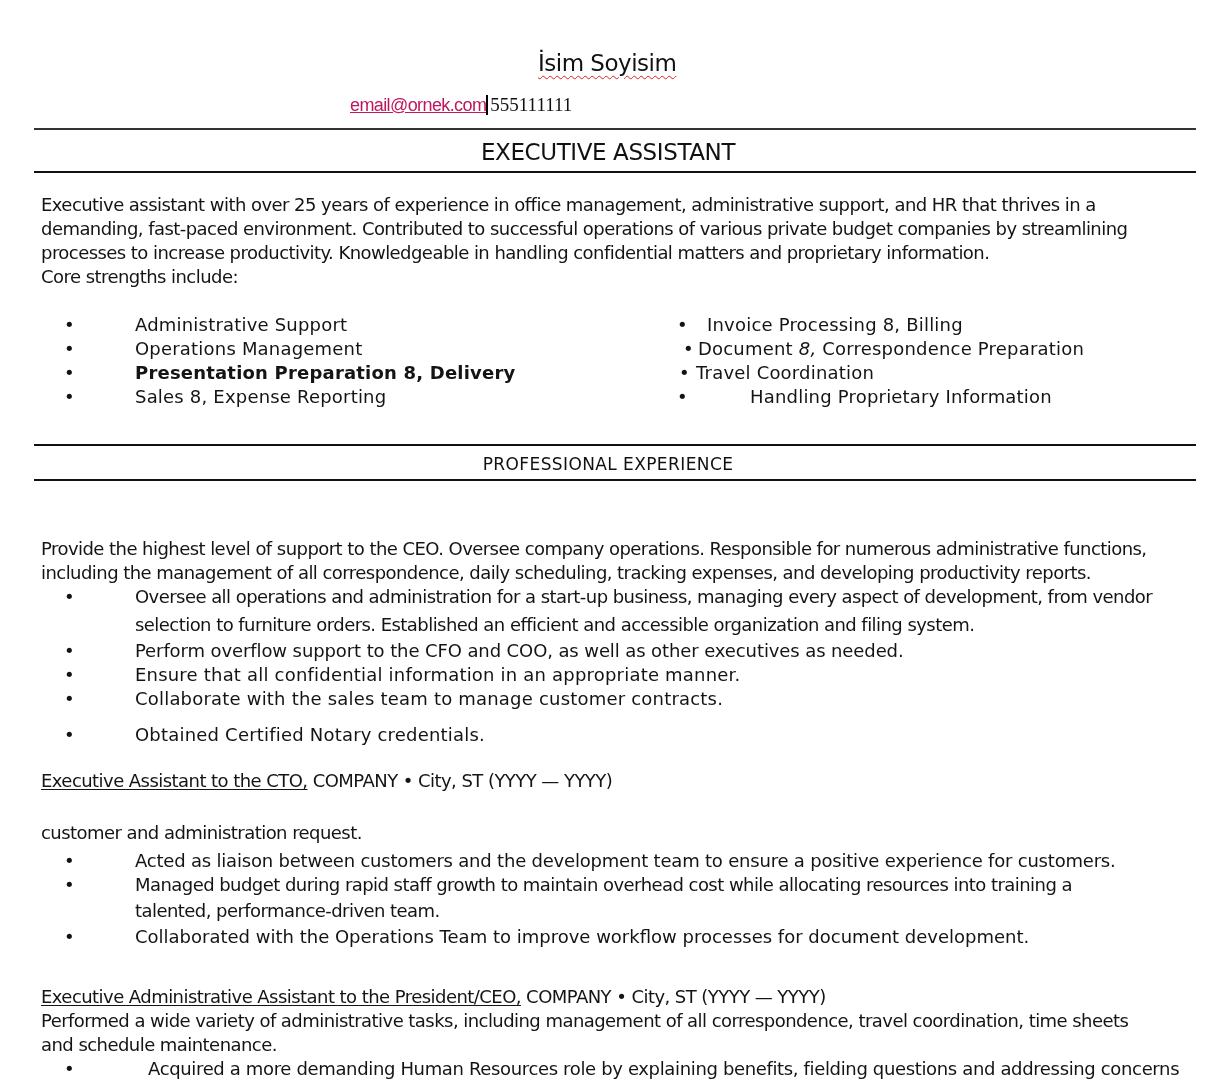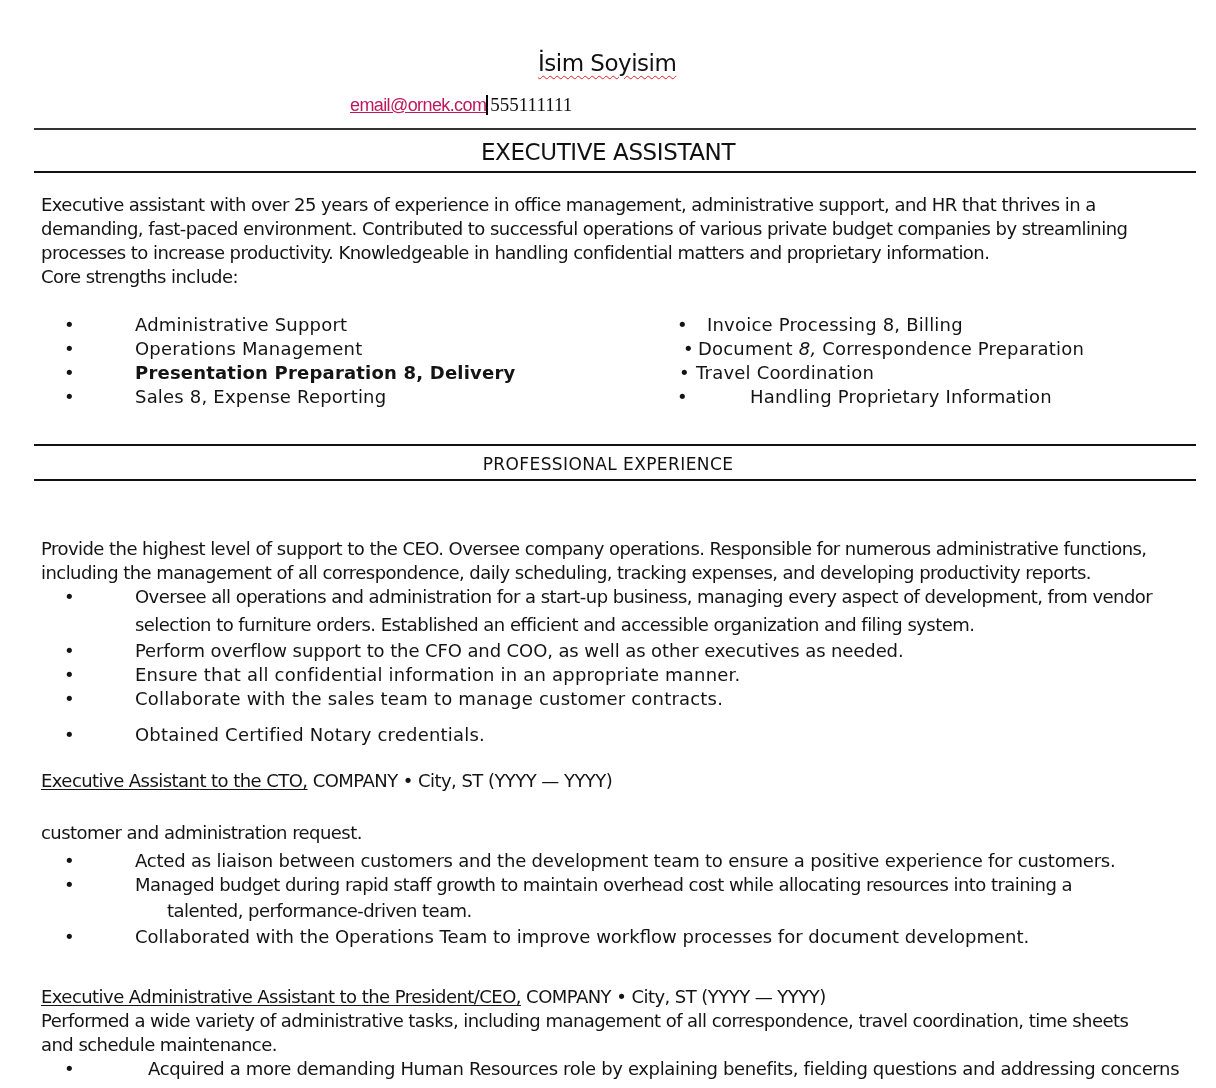--- a/index.html
+++ b/index.html
@@ -134,7 +134,7 @@
   <div class="bul" style="left:64px; top:873px;">
     <span class="dot">•</span>
     <span class="t narrow" style="left:71px;">Managed budget during rapid staff growth to maintain overhead cost while allocating resources into training a</span>
-    <span class="t narrow" style="left:71px; top:26px;margin-left:32px;">talented, performance-driven team.</span>
+    <span class="t narrow" style="left:71px; top:26px;">talented, performance-driven team.</span>
   </div>
   <div class="bul" style="left:64px; top:925px;">
     <span class="dot">•</span>

